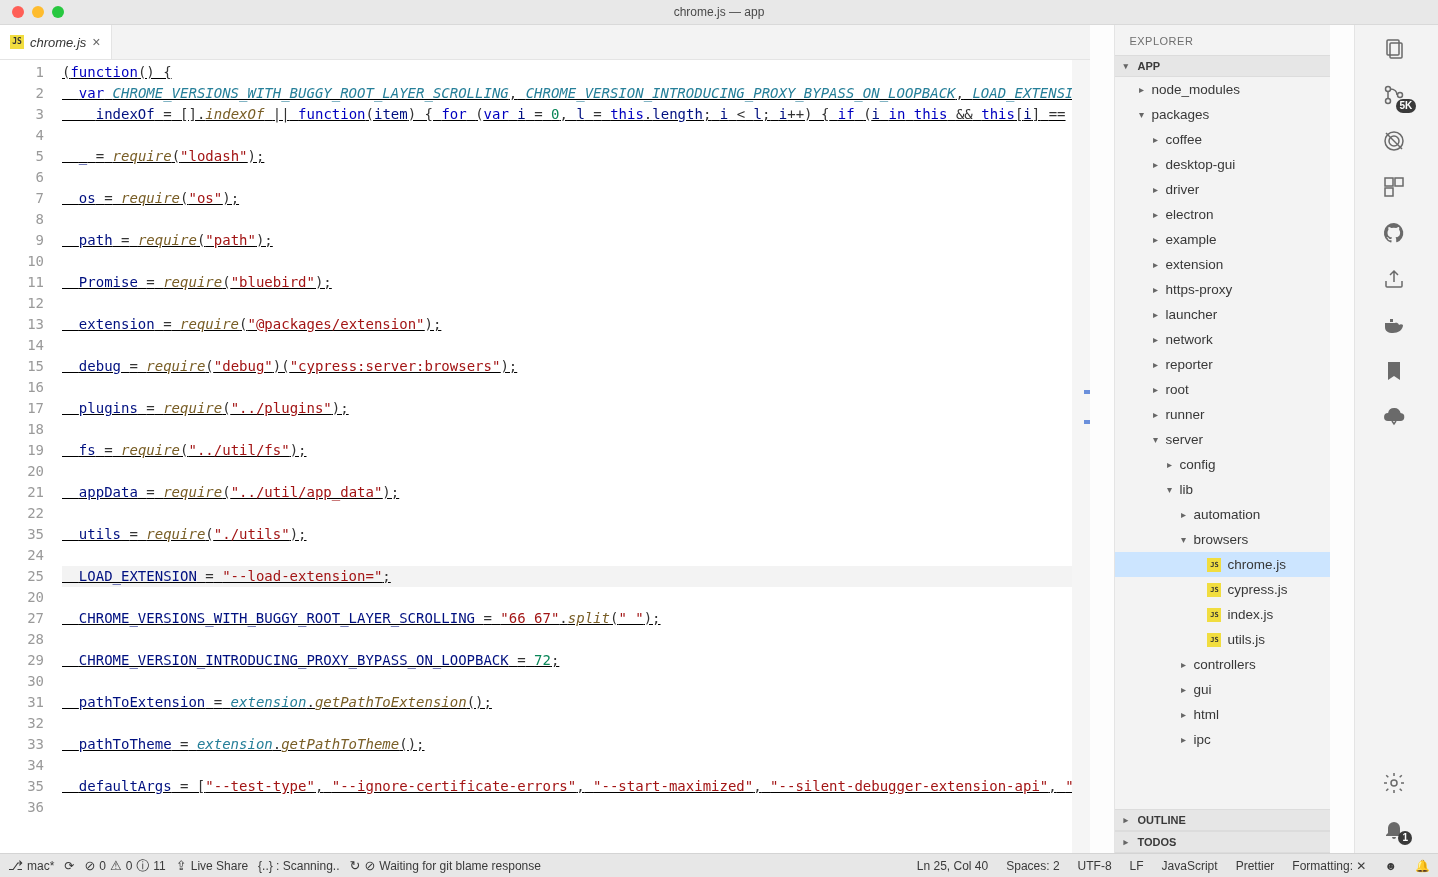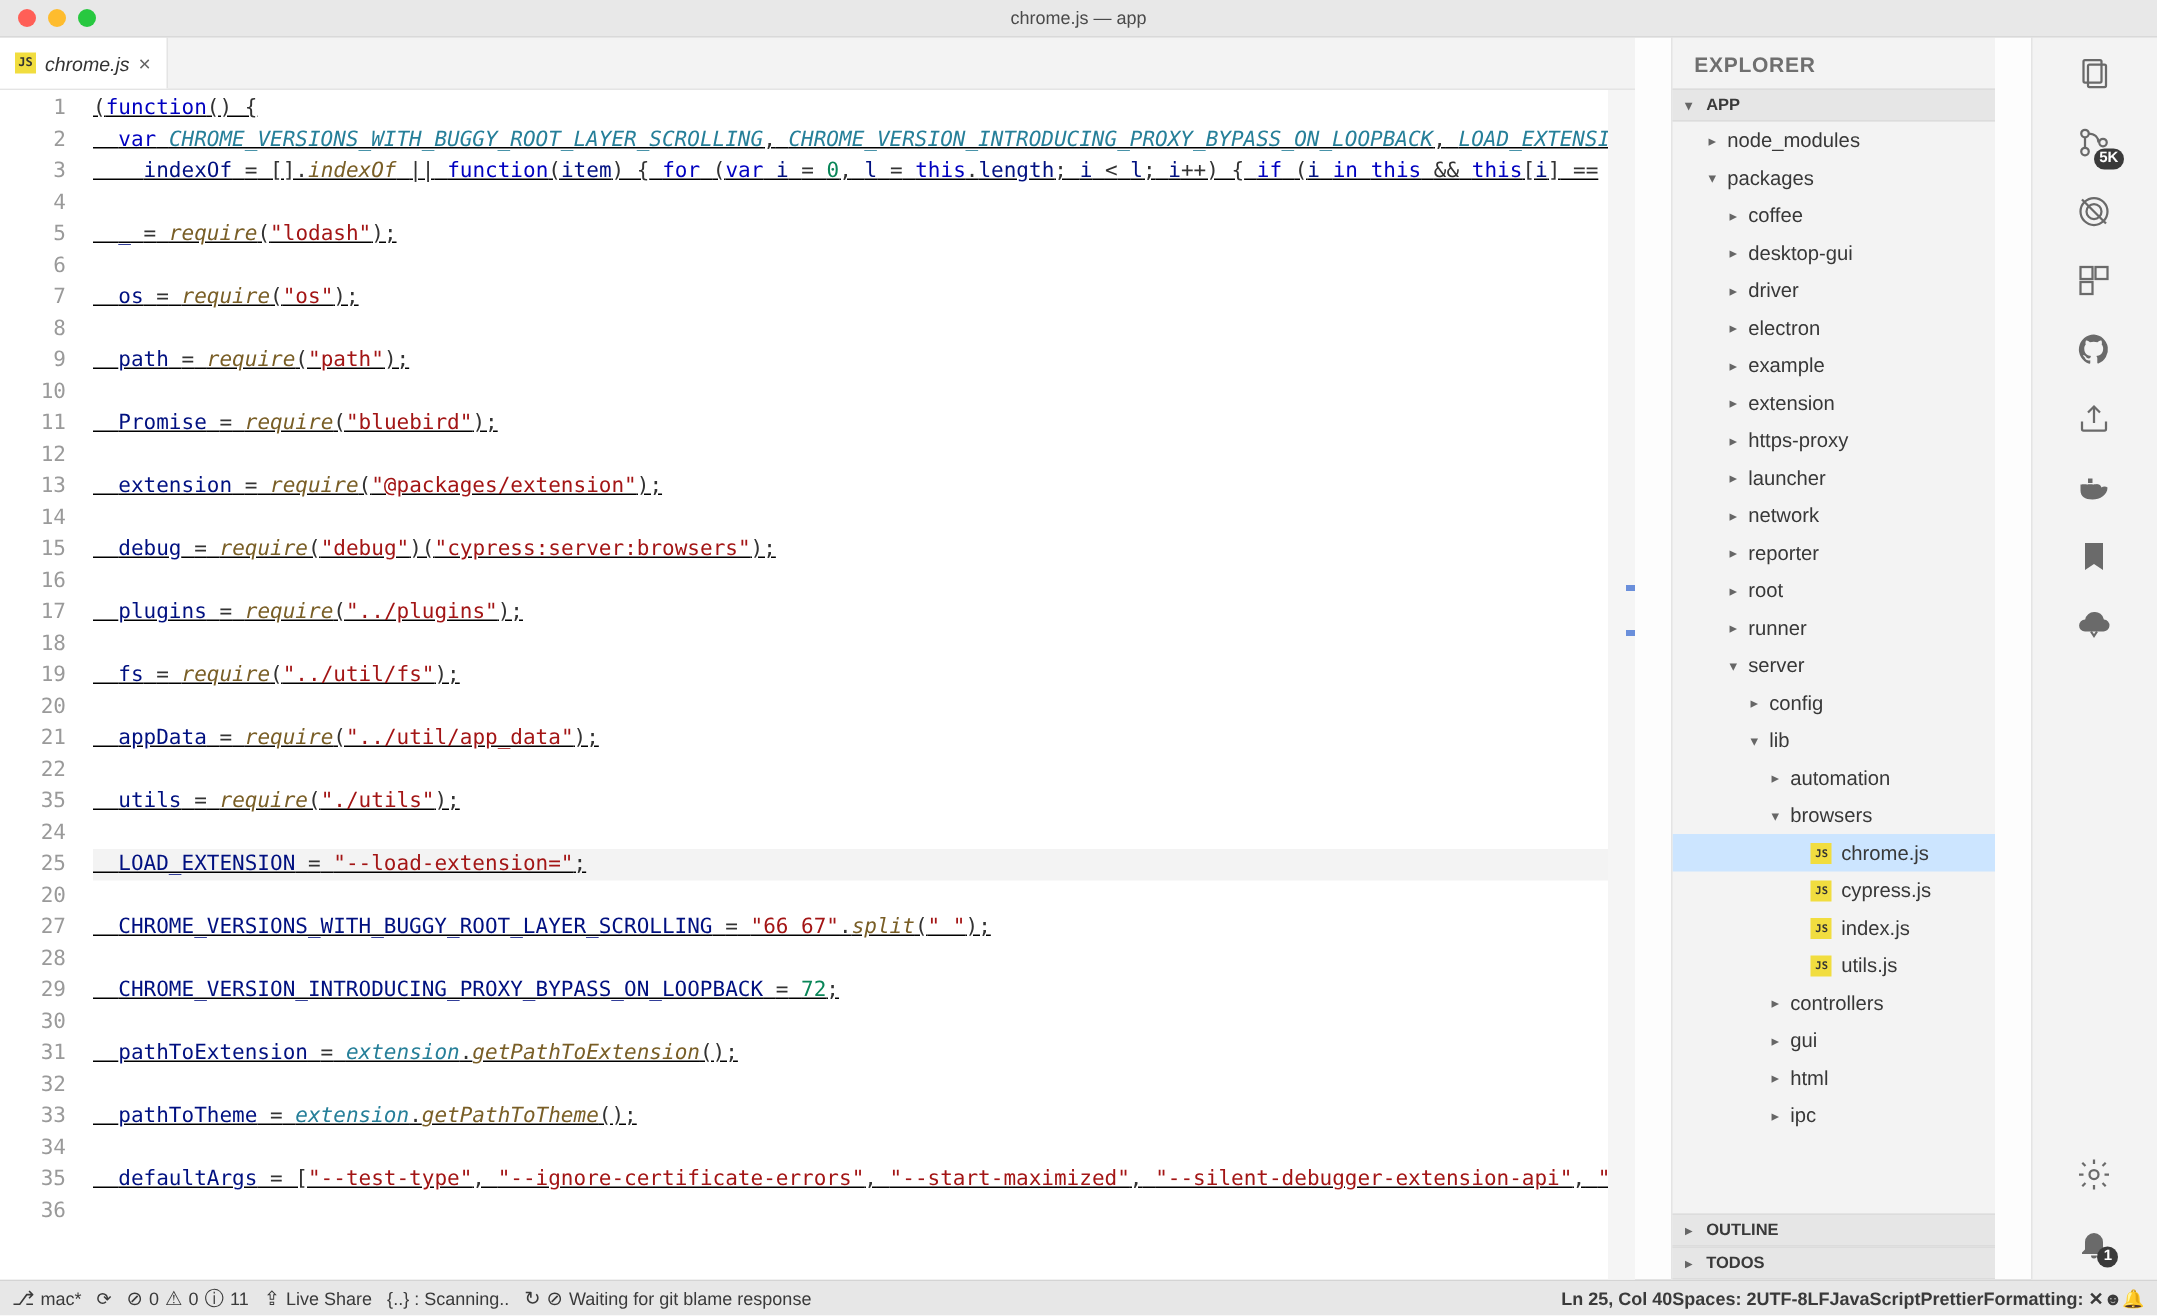--- a/index.html
+++ b/index.html
@@ -46,7 +46,7 @@
 .t-upper { color: #267f99; font-style: italic; }
 
 
-.explorer-title { font-size: 14px; color: #6f6f6f; padding: 10px 14px 8px; letter-spacing: 0.5px; font-weight: bold; }
+.explorer-title { font-size: 11px; color: #6f6f6f; padding: 10px 14px 8px; letter-spacing: 0.5px; }
 .section-header { font-size: 11px; font-weight: 700; color: #3a3a3a; padding: 4px 8px; display: flex; align-items: center; gap: 4px; background: #e6e6e6; border-top: 1px solid #dcdcdc; border-bottom: 1px solid #dcdcdc; cursor: pointer; }
 .tree { flex: 1; overflow-y: auto; font-size: 13.5px; color: #383838; }
 .tree-item { height: 25px; display: flex; align-items: center; gap: 4px; padding-left: 6px; cursor: pointer; }

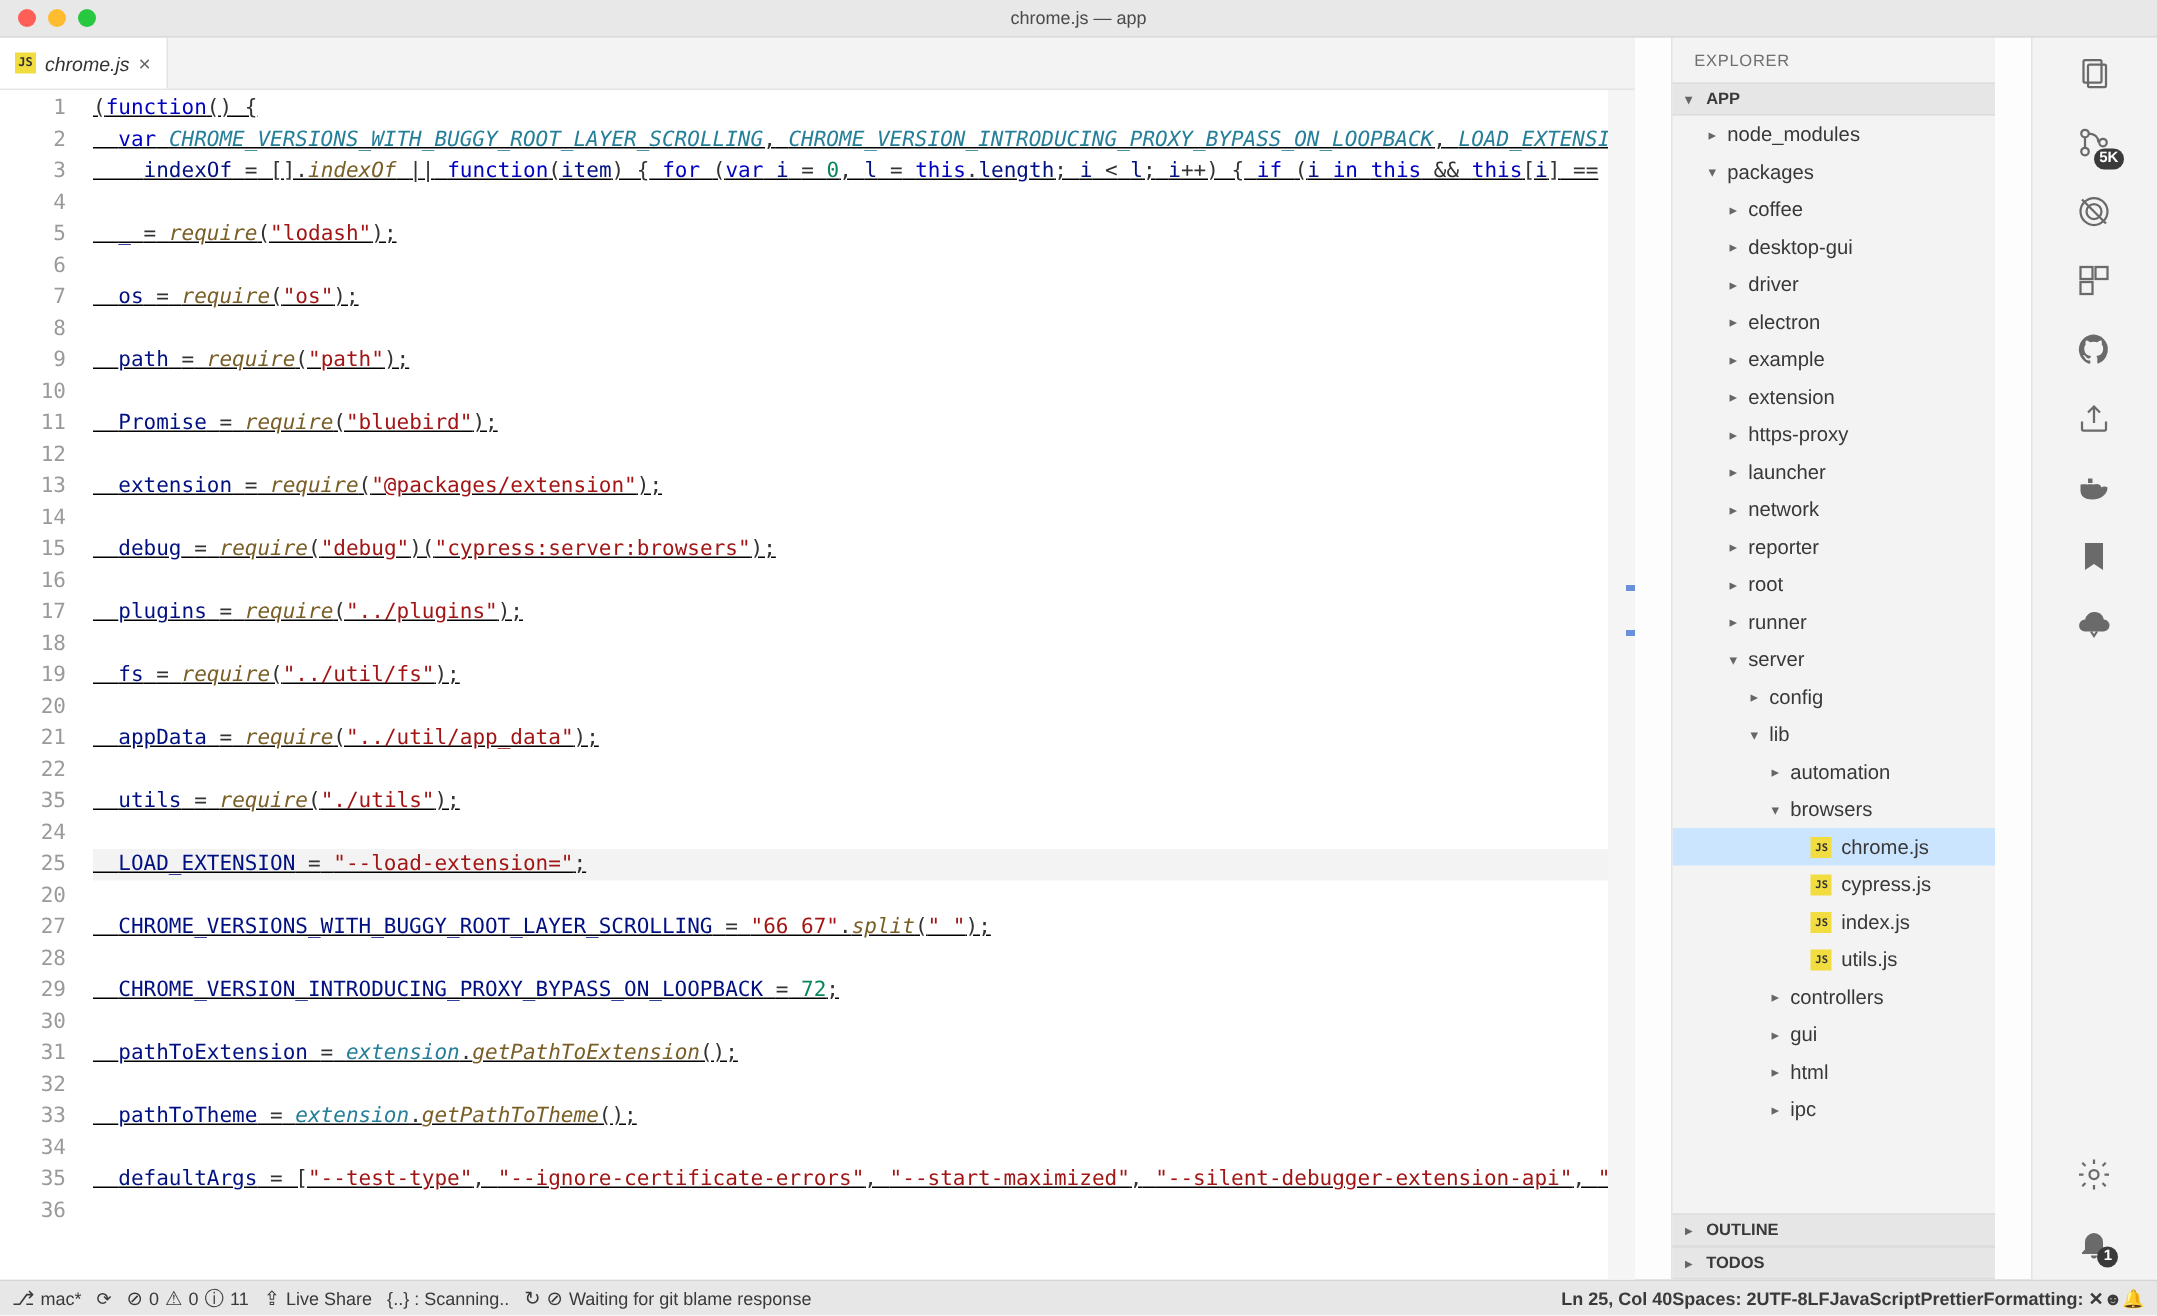--- a/index.html
+++ b/index.html
@@ -55,7 +55,7 @@
 .file-icon-js { width: 14px; height: 14px; background: #f1dd3f; color: #333; font: bold 7px/14px monospace; text-align: center; margin-right: 2px; }
 
 
-.act-btn { width: 28px; height: 28px; color: #6a6a6a; display: flex; align-items: center; justify-content: center; position: relative; cursor: pointer; }
+.act-btn { width: 28px; height: 28px; color: #6a6a6a; display: flex; align-items: center; position: relative; cursor: pointer; }
 .act-btn svg { width: 24px; height: 24px; }
 .badge-5k { position: absolute; bottom: -4px; right: -6px; background: #3a3a3a; color: #fff; font: bold 10px/1 sans-serif; padding: 2px 4px; border-radius: 8px; }
 .badge-1 { position: absolute; bottom: -2px; right: -2px; background: #3a3a3a; color: #fff; font: bold 10px/1 sans-serif; width: 14px; height: 14px; border-radius: 50%; text-align: center; line-height: 14px; }

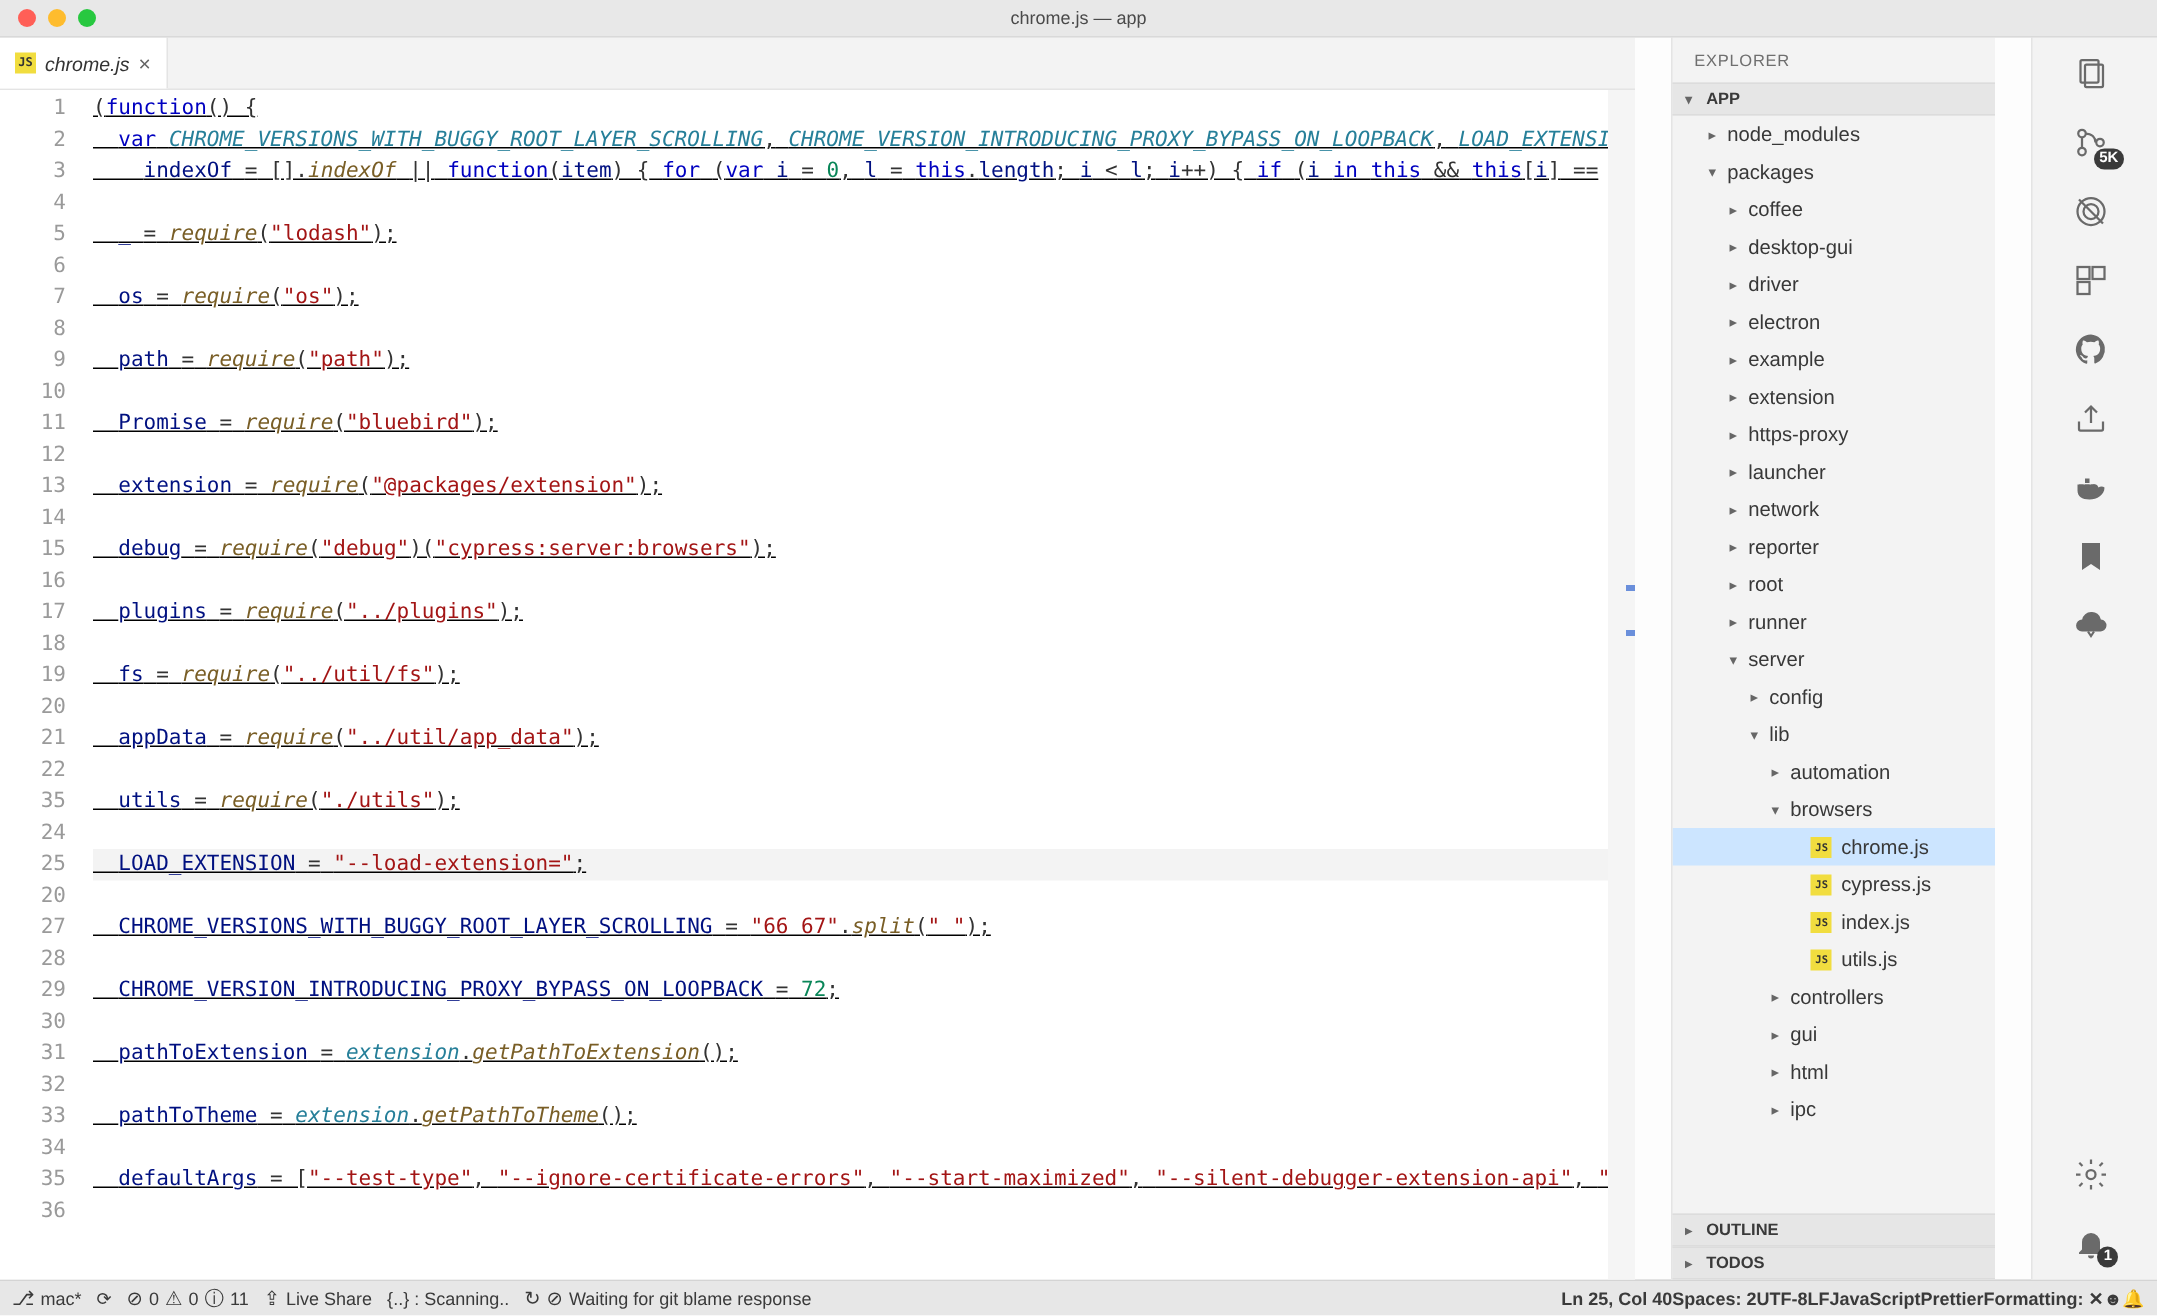--- a/index.html
+++ b/index.html
@@ -64,7 +64,7 @@
 
 .statusbar { height: 24px; background: #e7e7e7; color: #3a3a3a; display: flex; align-items: center; font-size: 12px; padding: 0 8px; gap: 10px; border-top: 1px solid #d4d4d4; }
 .statusbar .sb-item { display: inline-flex; align-items: center; gap: 4px; }
-.sb-right { margin-left: auto; display: flex; gap: 0; font-weight: bold; }
+.sb-right { margin-left: auto; display: flex; gap: 18px; }
 .sb-ic { font-size: 13px; }
 
 .chev { font-size: 9px; color: #666; width: 10px; display: inline-block; }

